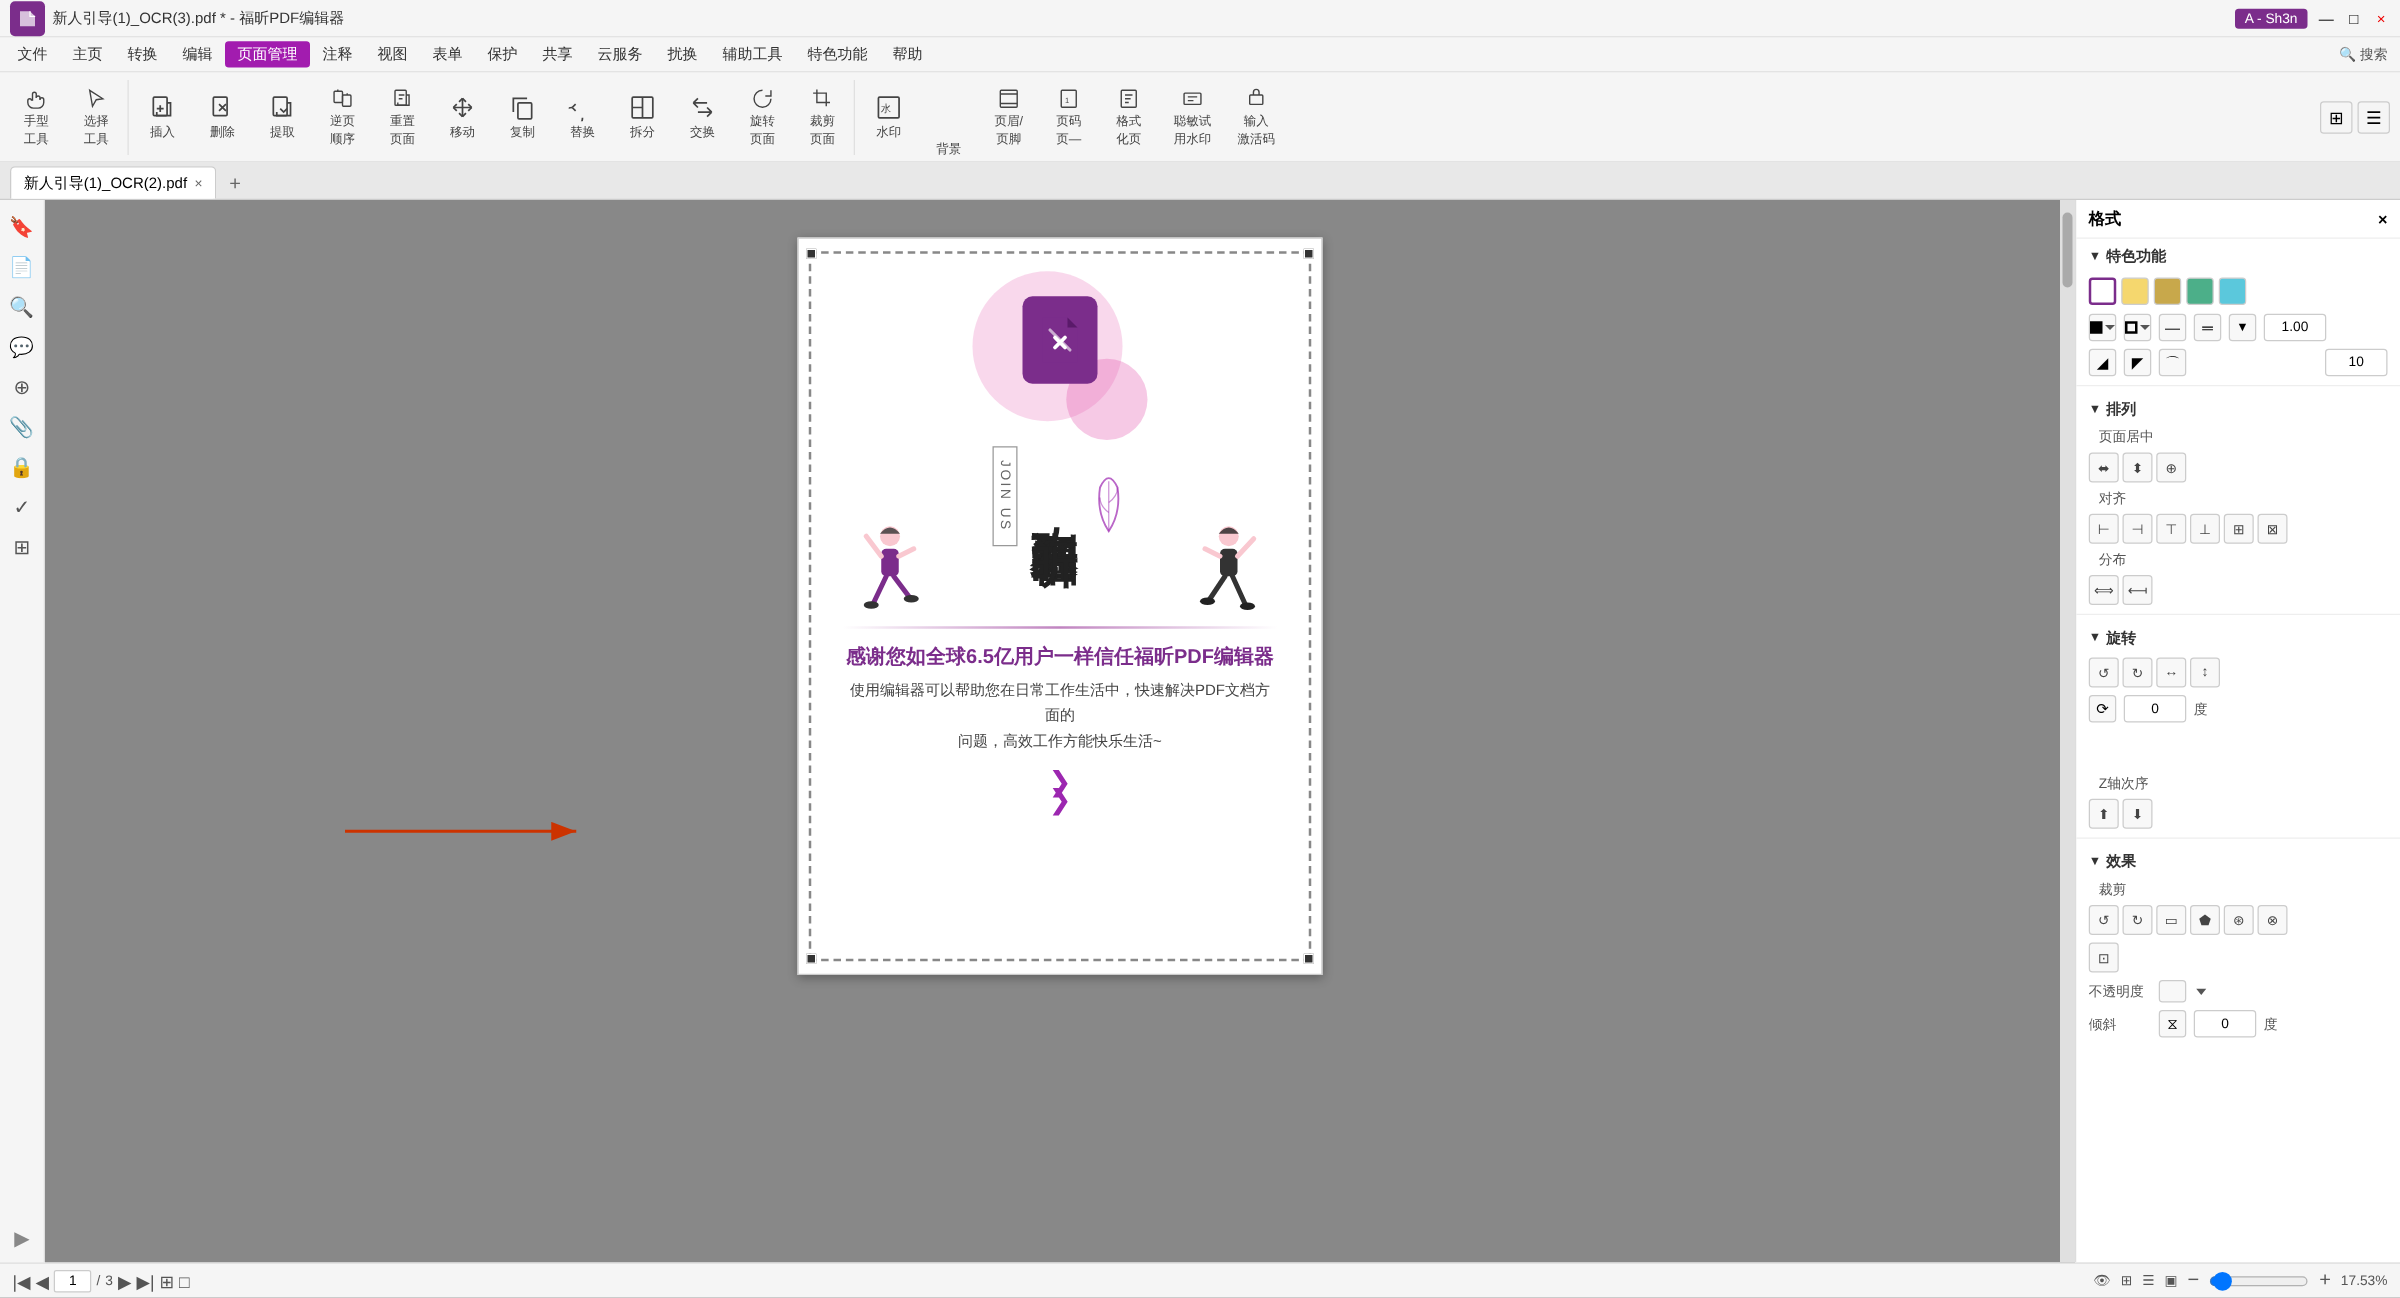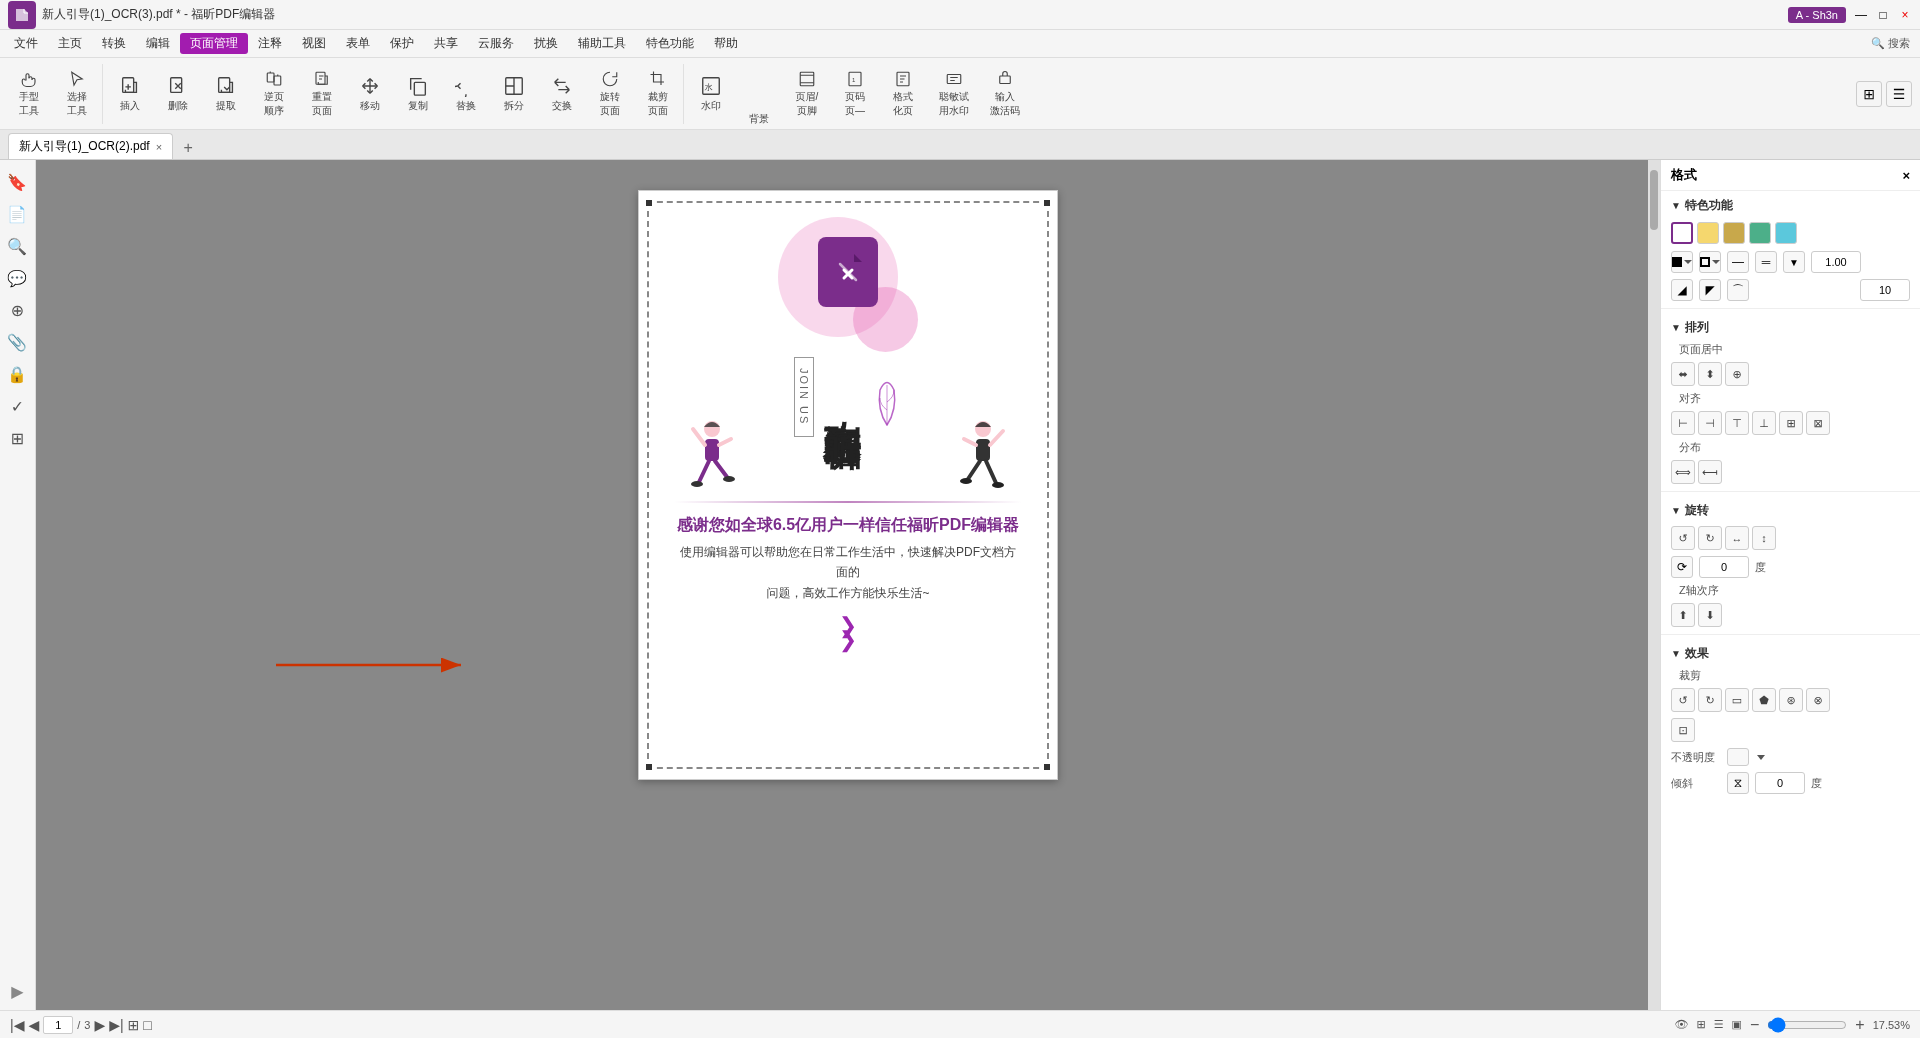--- a/index.html
+++ b/index.html
@@ -836,7 +836,7 @@
       <span style="font-size:11px;color:#555;">度</span>
     </div>
 
-    <div style="padding: 2px 10px 2px 18px;font-size:11px;color:#555;">Z轴次序</div>
+    <div style="padding: 2px 10px 2px 18px;font-size:11px;color:#555;margin-top:36px;">Z轴次序</div>
     <div class="icon-row">
       <div class="icon-btn-sm">⬆</div>
       <div class="icon-btn-sm">⬇</div>

